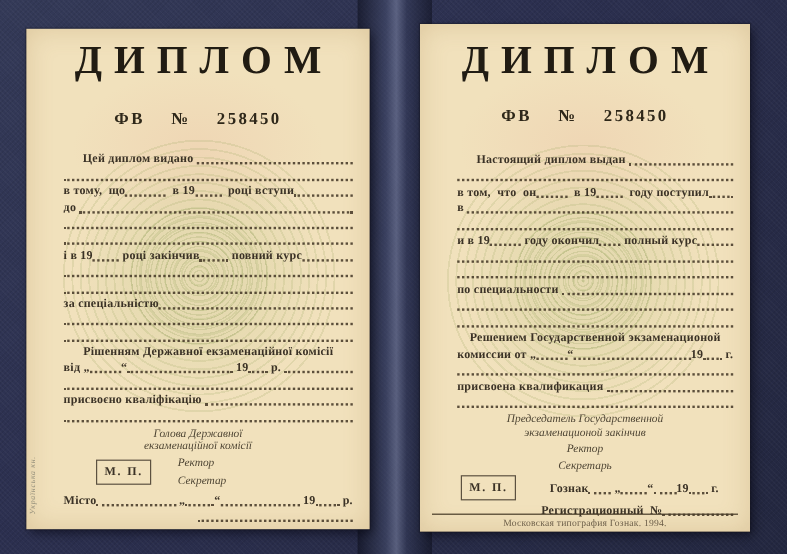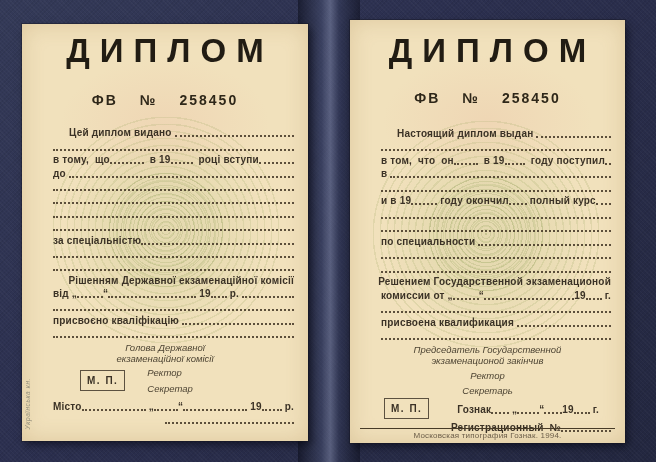--- a/index.html
+++ b/index.html
@@ -10,7 +10,7 @@
       repeating-linear-gradient(45deg, rgba(255,255,255,.025) 0 1px, rgba(0,0,0,0) 1px 3px),
       repeating-linear-gradient(-45deg, rgba(0,0,0,.06) 0 1px, rgba(0,0,0,0) 1px 3px),
       linear-gradient(135deg,#343a58 0%,#2c3050 40%,#272b47 75%,#232740 100%);
-    font-family:Liberation Sans, sans-serif;
+    font-family:Liberation Serif, serif;
   }
   .spine{
     position:absolute;left:298px;top:0;width:62px;height:462px;

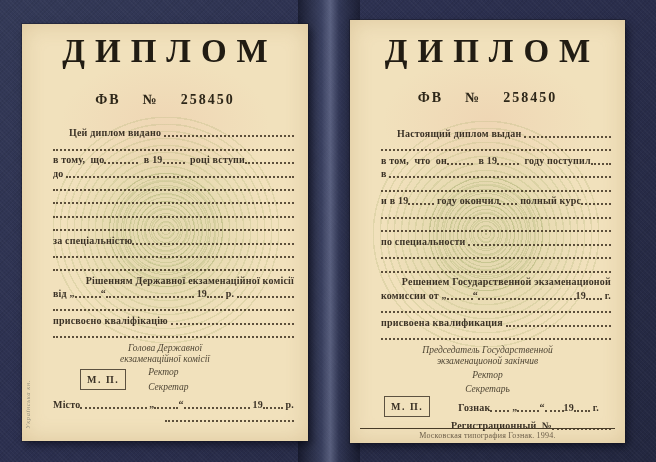--- a/index.html
+++ b/index.html
@@ -120,6 +120,14 @@
           <span class="dots" style="flex-grow: 1;"></span>
         </div>
         <div class="fline">
+          <span class="txt">і в 19</span>
+          <span class="dots" style="width: 22px; flex-grow: 0;"></span>
+          <span class="txt"> році закінчив</span>
+          <span class="dots" style="width: 24px; flex-grow: 0;"></span>
+          <span class="txt"> повний курс</span>
+          <span class="dots" style="flex-grow: 1;"></span>
+        </div>
+        <div class="fline">
           <span class="dots" style="flex-grow: 1;"></span>
         </div>
         <div class="fline">

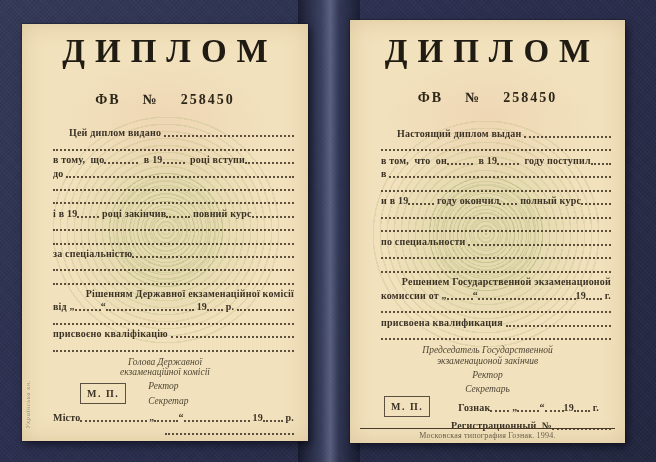--- a/index.html
+++ b/index.html
@@ -45,7 +45,7 @@
   .fline{display:flex;align-items:flex-end;line-height:12px;font-weight:700;font-size:10px;letter-spacing:.2px;}
   .left  .fline{height:13.4px;}
   .right .fline{height:13.5px;}
-  .fline.center{justify-content:flex-end;}
+  .fline.center{justify-content:center;}
   .fline .txt{white-space:pre;}
   .fline .dots{height:0;border-bottom:2px dotted rgba(66,53,36,.85);margin-bottom:2px;min-width:6px;}
   .caption{

